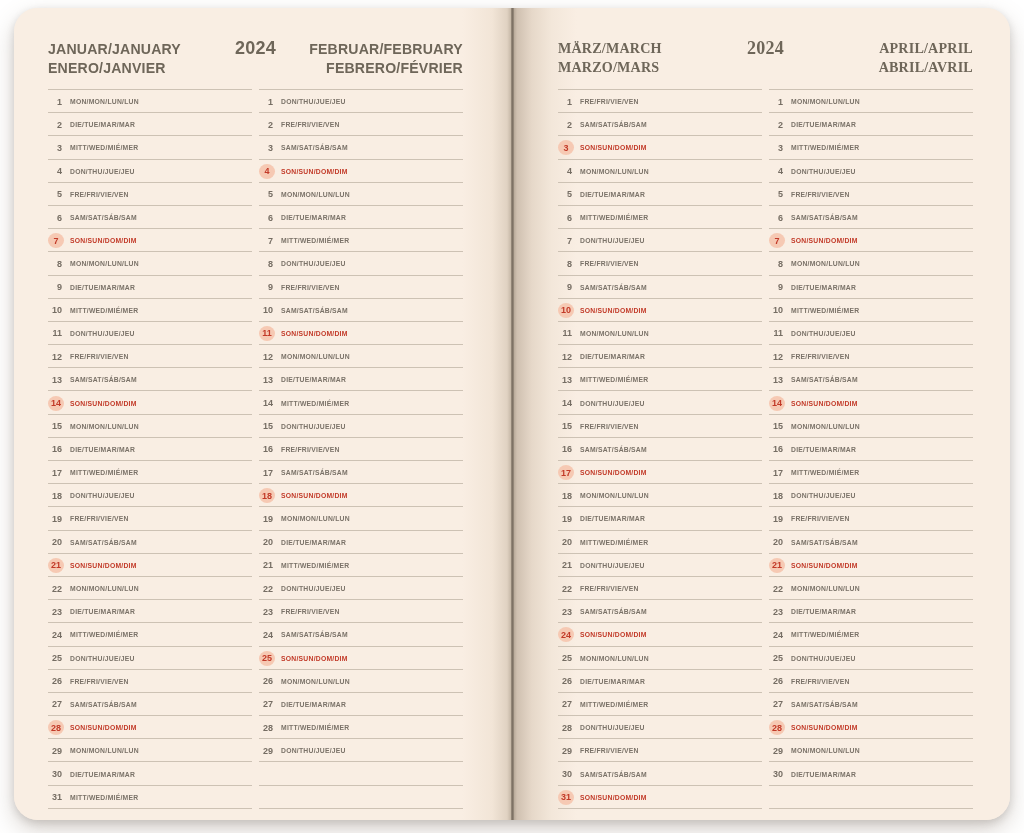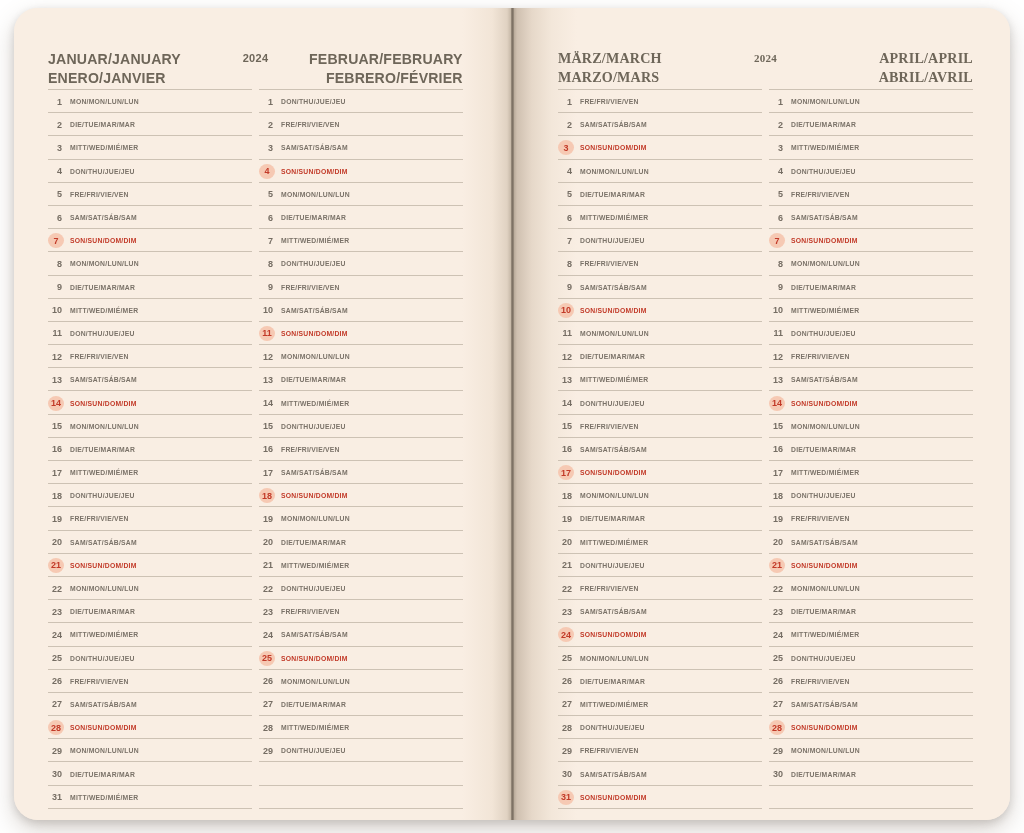--- a/index.html
+++ b/index.html
@@ -31,7 +31,7 @@
     z-index:3;
   }
   .page-header{
-    position:absolute;top:41px;height:44px;
+    position:absolute;top:31px;height:44px;
     display:grid;grid-template-columns:1fr auto 1fr;align-items:start;
     z-index:2;
   }

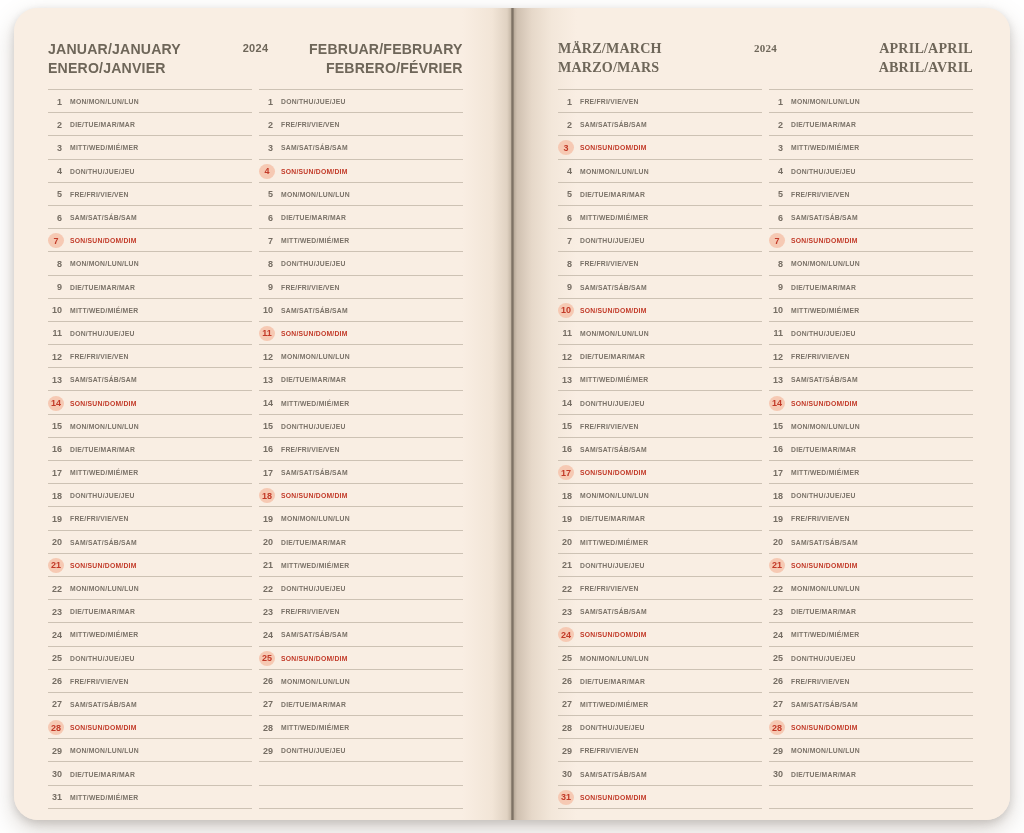--- a/index.html
+++ b/index.html
@@ -44,7 +44,7 @@
   .month-title.t-left{text-align:left;transform:scaleX(.94);transform-origin:left top;}
   .month-title.t-right{text-align:right;transform:scaleX(.94);transform-origin:right top;}
   .year{
-    font-size:11px;font-weight:bold;line-height:19px;color:#6e6659;
+    font-size:18px;font-weight:bold;line-height:19px;color:#6e6659;
     letter-spacing:.3px;text-align:center;
   }
   .day-column{

